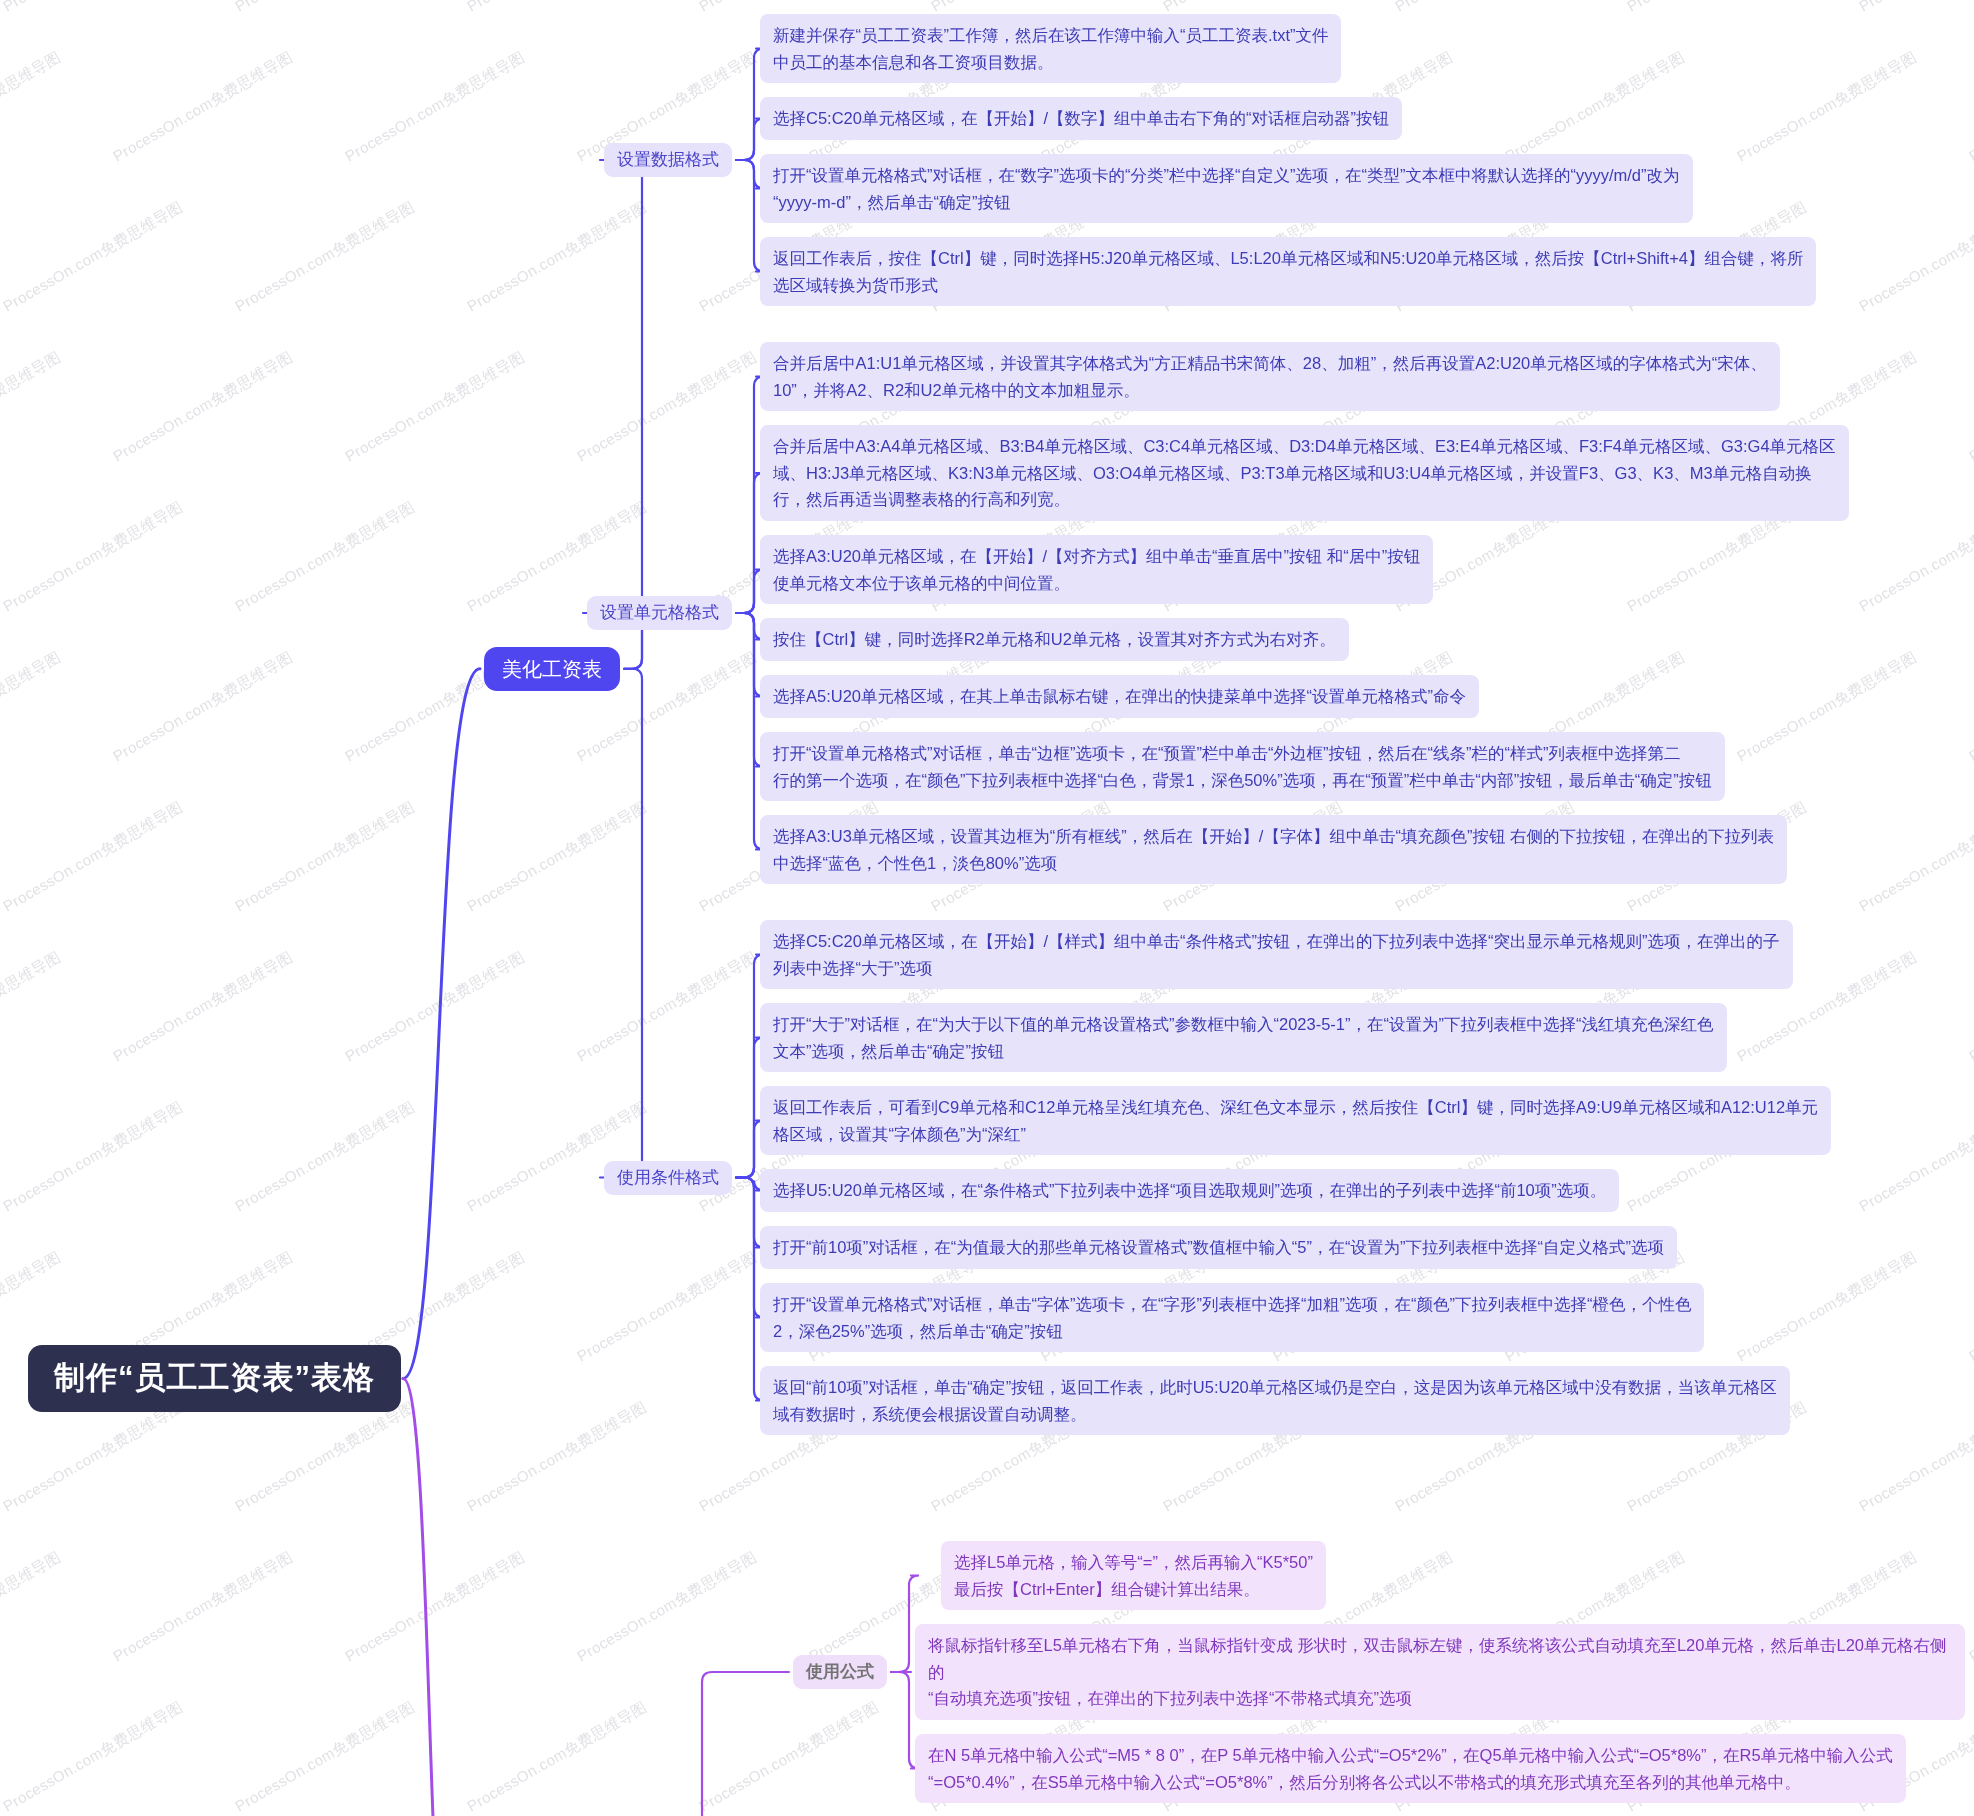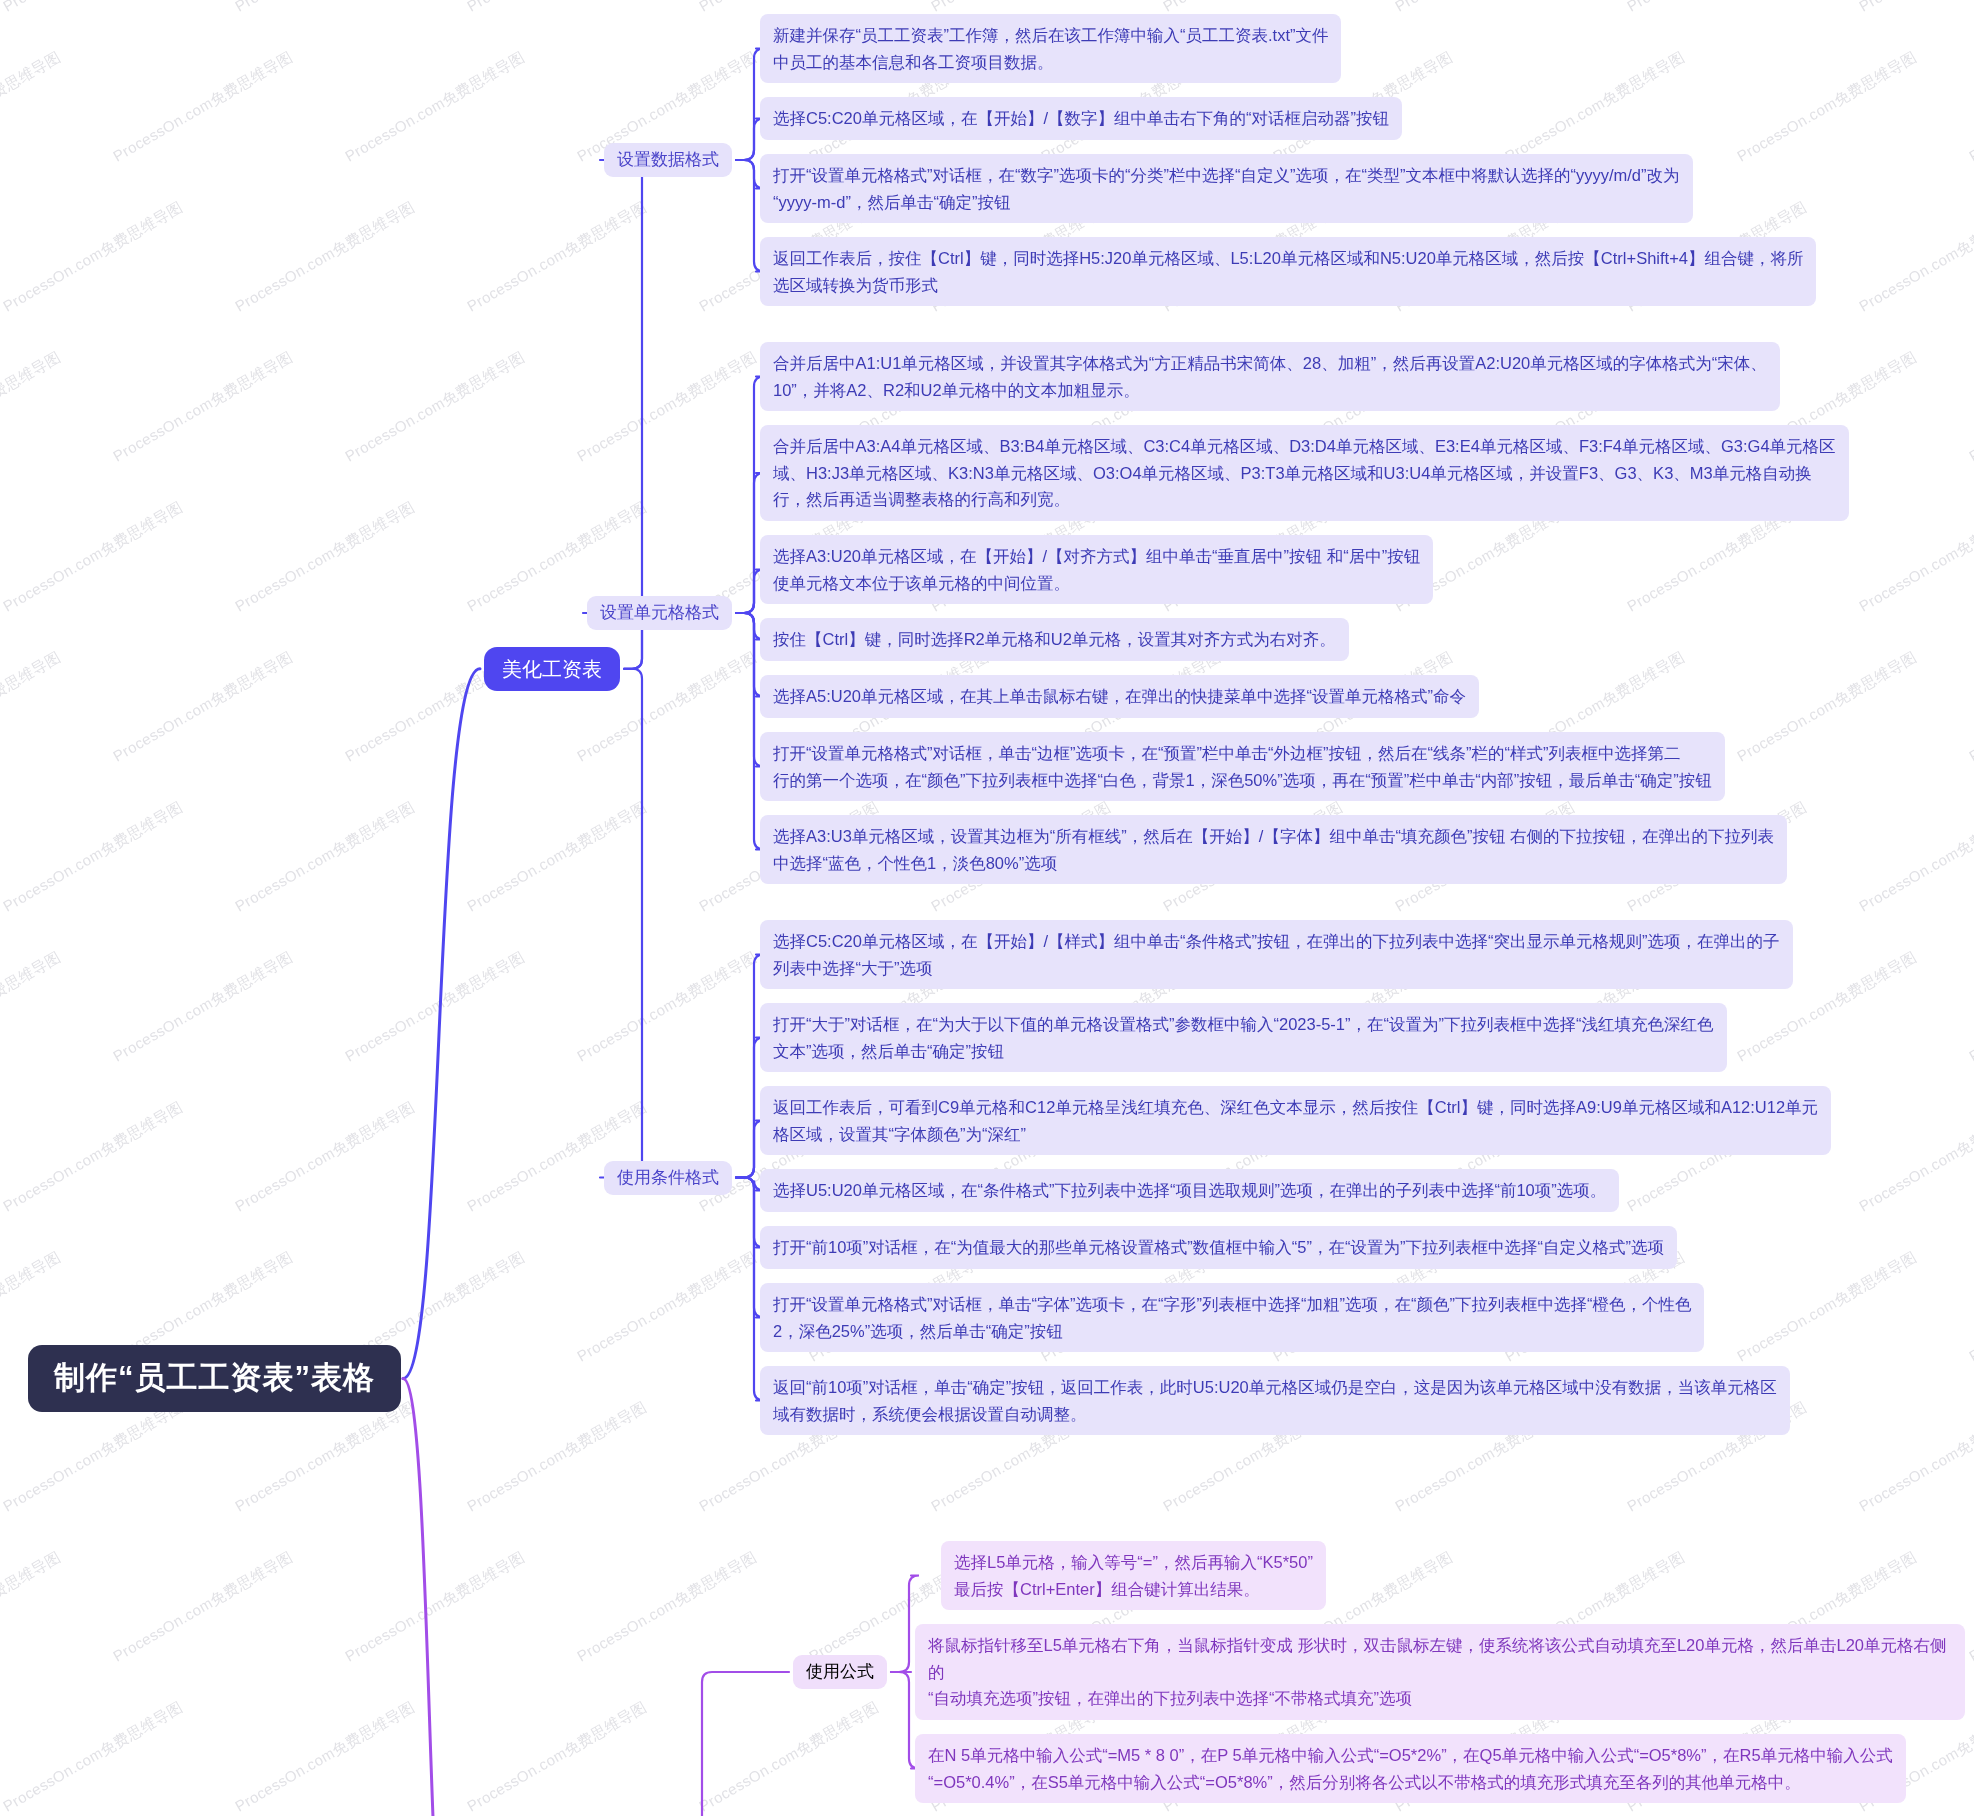--- a/index.html
+++ b/index.html
@@ -84,7 +84,7 @@
     line-height: 1.2;
   }
   .l2-blue   { background: #e6e2fb; color: #4a44c9; }
-  .l2-purple { background: #f0dffb; color: #000000; }
+  .l2-purple { background: #f0dffb; color: #737373; font-weight: bold; }
 
   .leaf-node {
     border-radius: 8px;

